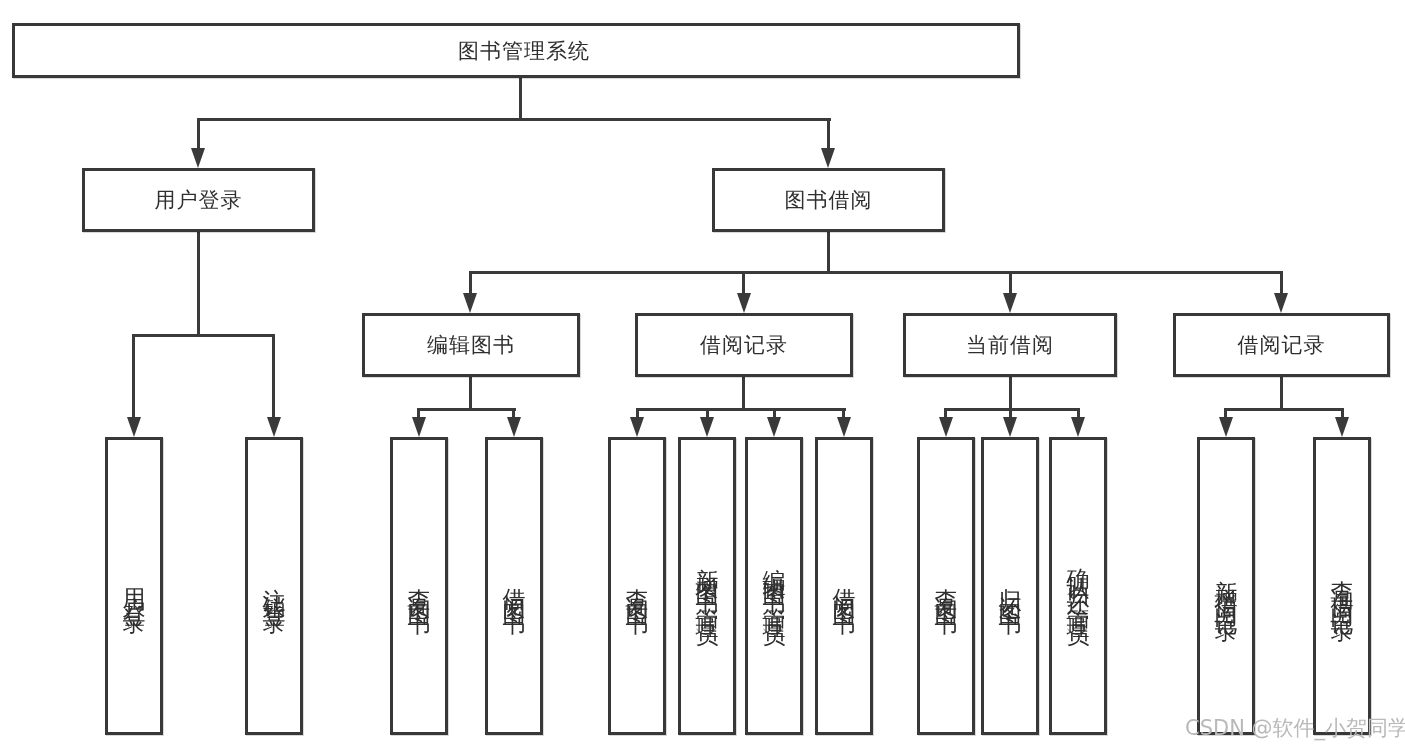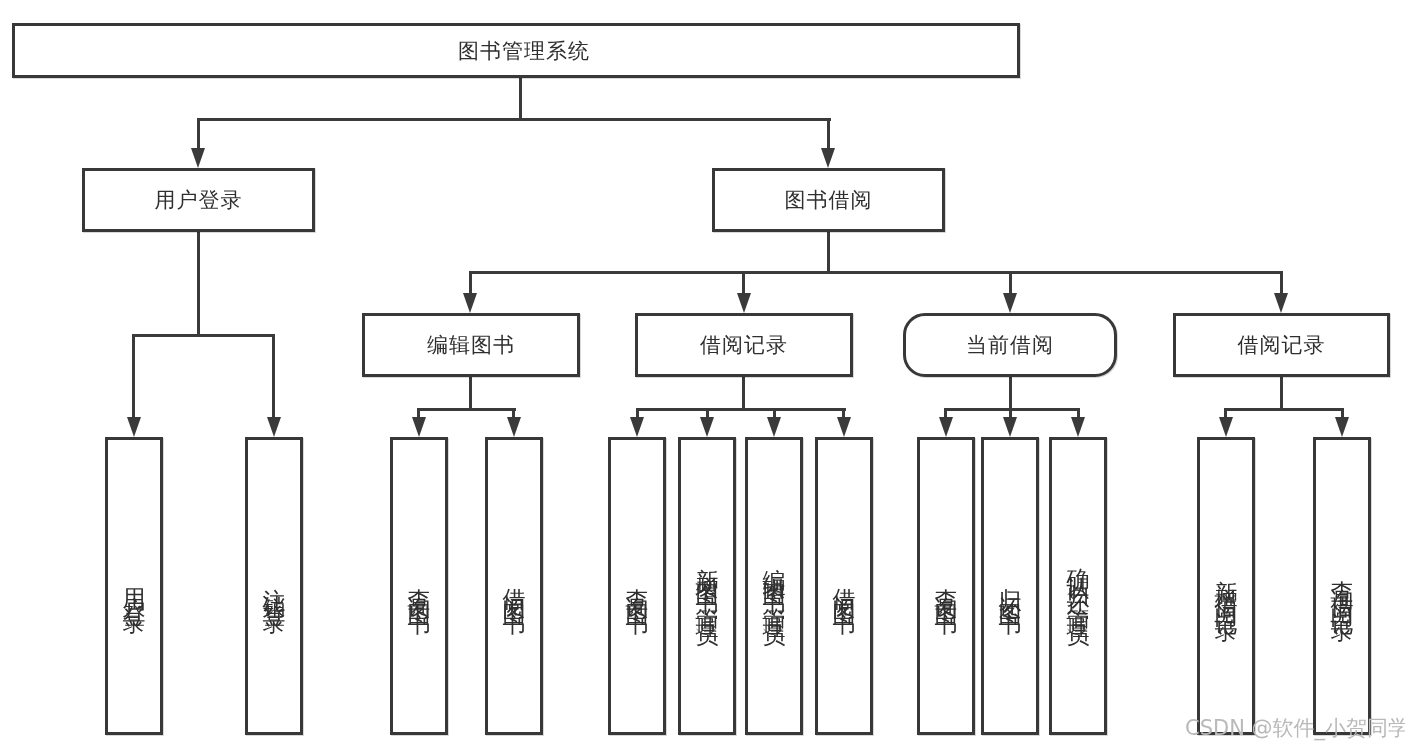--- a/index.html
+++ b/index.html
@@ -54,7 +54,7 @@
   #n-book-mgmt       { left: 712px;  top: 168px; width: 233px;  height: 64px; }
   #n-new-book        { left: 362px;  top: 313px; width: 218px;  height: 64px; }
   #n-book-borrow     { left: 635px;  top: 313px; width: 218px;  height: 64px; }
-  #n-current-borrow  { left: 903px;  top: 313px; width: 214px;  height: 64px; border-radius: 22px; }
+  #n-current-borrow  { left: 903px;  top: 313px; width: 214px;  height: 64px; }
   #n-borrow-records  { left: 1173px; top: 313px; width: 217px;  height: 64px; }
   #n-ul-login   { left: 105px;  }
   #n-ul-logout  { left: 245px;  }

